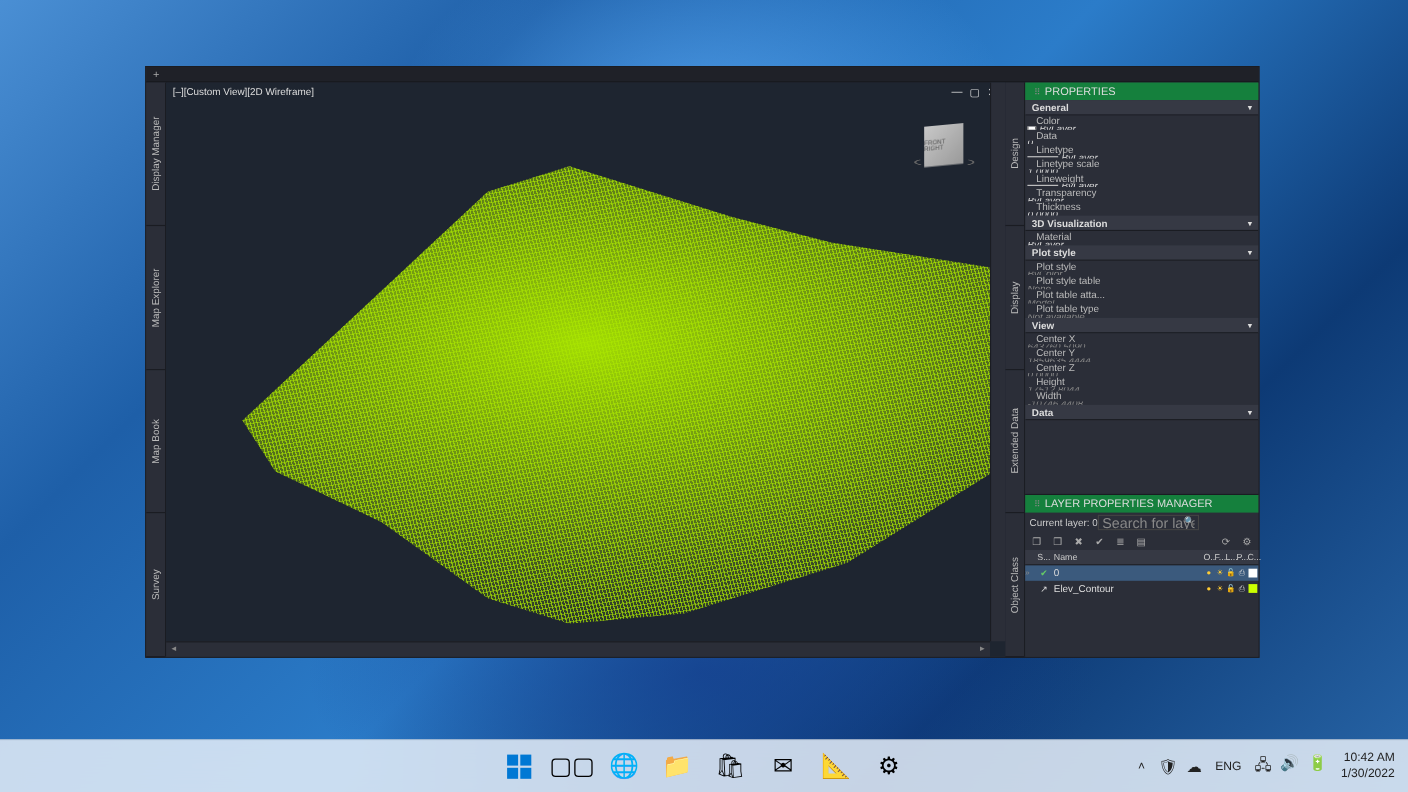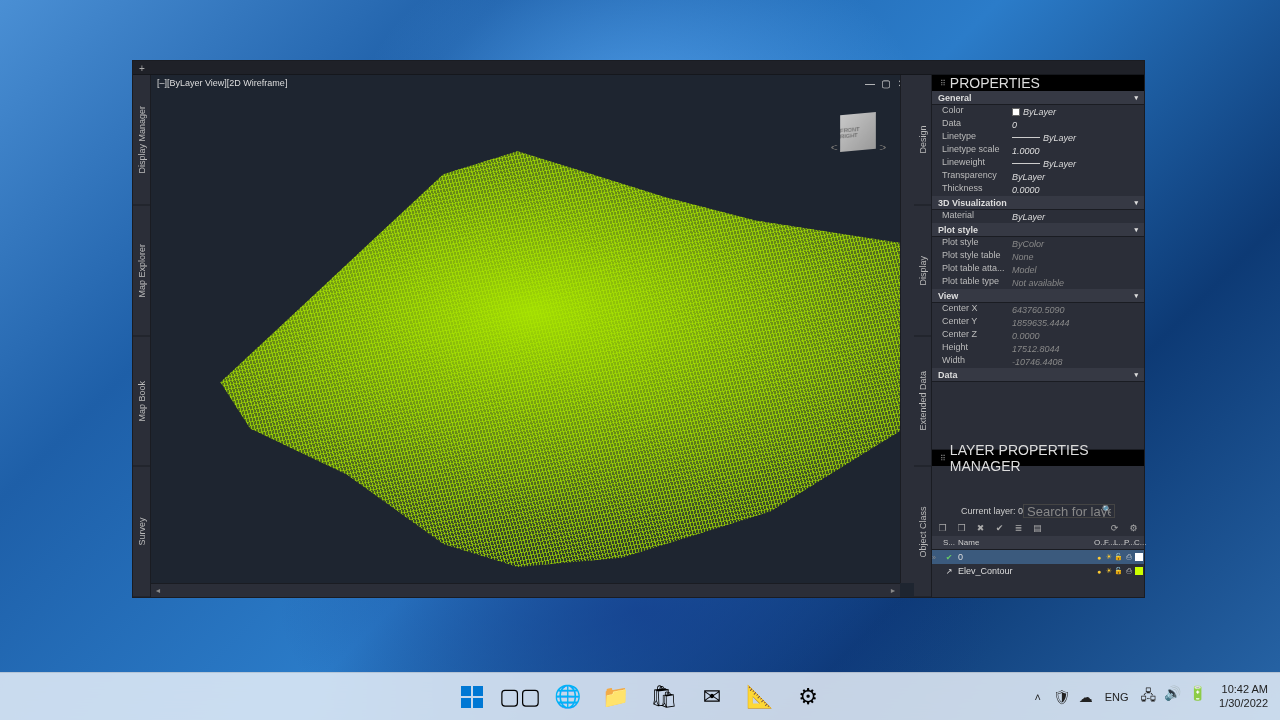--- a/index.html
+++ b/index.html
@@ -114,7 +114,7 @@
     </div>
 
     <div class="viewport-wrap">
-      <span class="viewport-title">[–][ByLayer View][2D Wireframe]</span>
+      <span class="viewport-title">[–][Custom View][2D Wireframe]</span>
       <div class="vp-controls">
         <span>—</span>
         <span>▢</span>

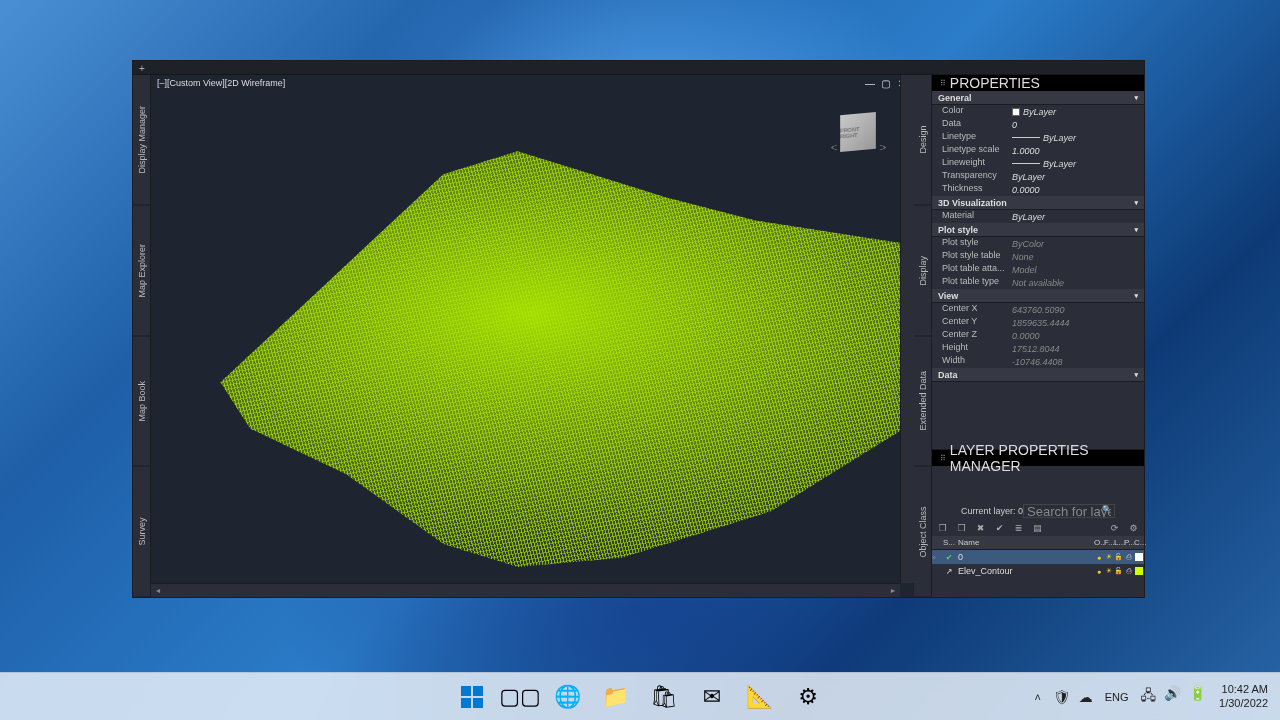--- a/index.html
+++ b/index.html
@@ -46,7 +46,7 @@
 
 .panels { width: 212px; background: #2b2e38; display: flex; flex-direction: column; }
 .prop-panel { flex: 1; display: flex; flex-direction: column; }
-.panel-header { height: 16px; background: #000000; color: #ddd; font-size: 14px; padding-left: 8px; display: flex; align-items: center; gap: 4px; }
+.panel-header { height: 16px; background: #15803d; color: #ddd; font-size: 10px; padding-left: 8px; display: flex; align-items: center; gap: 4px; }
 .panel-header::before { content: '⠿'; font-size: 8px; color: #888; }
 .sel-row { height: 18px; display: flex; align-items: center; padding: 2px; gap: 2px; }
 .sel-dd { flex: 1; background: #363944; height: 16px; font-size: 9px; color: #ccc; padding: 0 4px; display: flex; align-items: center; justify-content: space-between; border: 1px solid #1a1c22; }

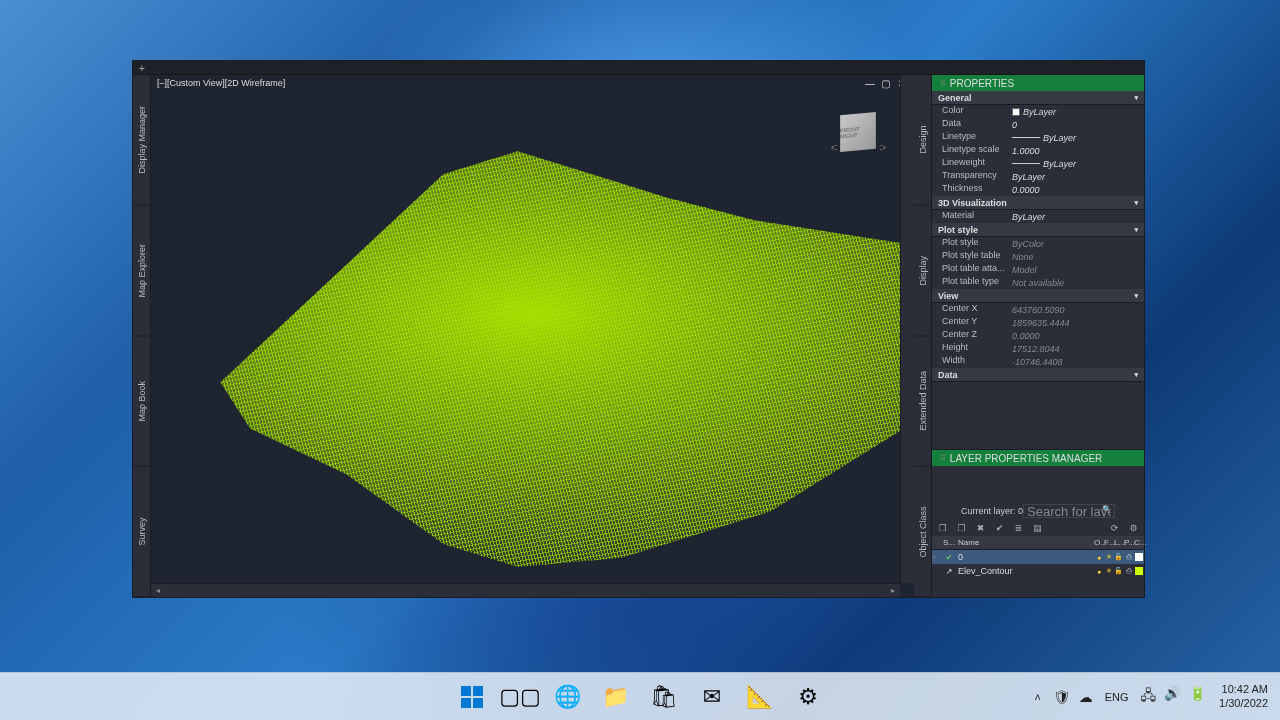--- a/index.html
+++ b/index.html
@@ -54,7 +54,7 @@
 .prop-grid { flex: 1; overflow: hidden; font-size: 9px; }
 .cat { background: #363944; color: #ddd; height: 14px; padding-left: 6px; display: flex; align-items: center; justify-content: space-between; padding-right: 6px; border-bottom: 1px solid #1a1c22; font-weight: bold; }
 .cat .chev { font-size: 7px; }
-.prow { display: flex; height: 13px; }
+.prow { display: flex; height: 13px; flex-direction: column; }
 .plabel { width: 78px; color: #bbb; padding-left: 10px; overflow: hidden; white-space: nowrap; text-overflow: ellipsis; }
 .pval { flex: 1; color: #ddd; padding-left: 2px; overflow: hidden; white-space: nowrap; display: flex; align-items: center; gap: 3px; font-style: italic; }
 .pval.dim { color: #888; }

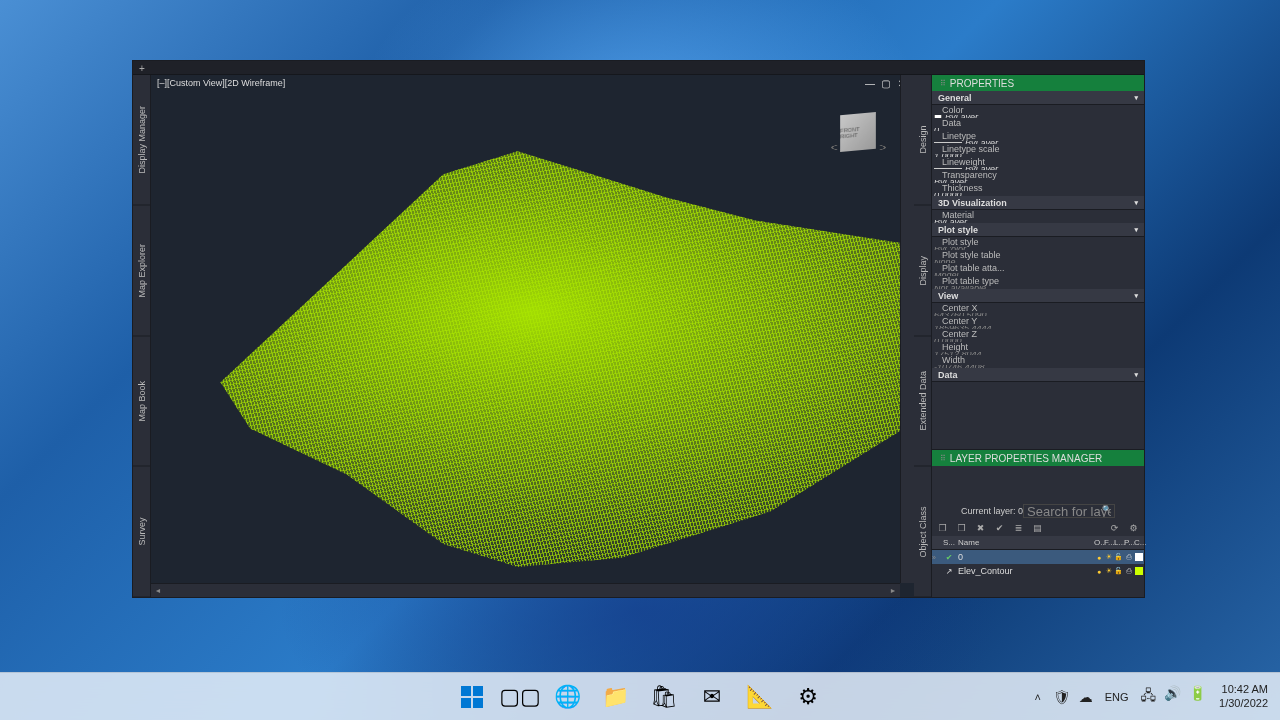--- a/index.html
+++ b/index.html
@@ -62,7 +62,7 @@
 .linesample { width: 28px; height: 0; border-top: 1px solid #ccc; display: inline-block; }
 
 .layer-panel { flex: 0 0 auto; height: 148px; display: flex; flex-direction: column; border-top: 1px solid #1a1c22; }
-.layer-top { height: 18px; display: flex; align-items: center; justify-content: center; font-size: 9px; color: #ccc; padding: 0 4px; margin-top: 36px; }
+.layer-top { height: 18px; display: flex; align-items: center; justify-content: flex-start; font-size: 9px; color: #ccc; padding: 0 4px; }
 .layer-search { width: 92px; height: 14px; background: #2b2e38; border: 1px solid #444; color: #888; font-size: 13px; padding: 0 3px; }
 .layer-search::placeholder { color: #888; }
 .layer-toolbar { height: 16px; display: flex; gap: 6px; padding: 0 4px; align-items: center; }

